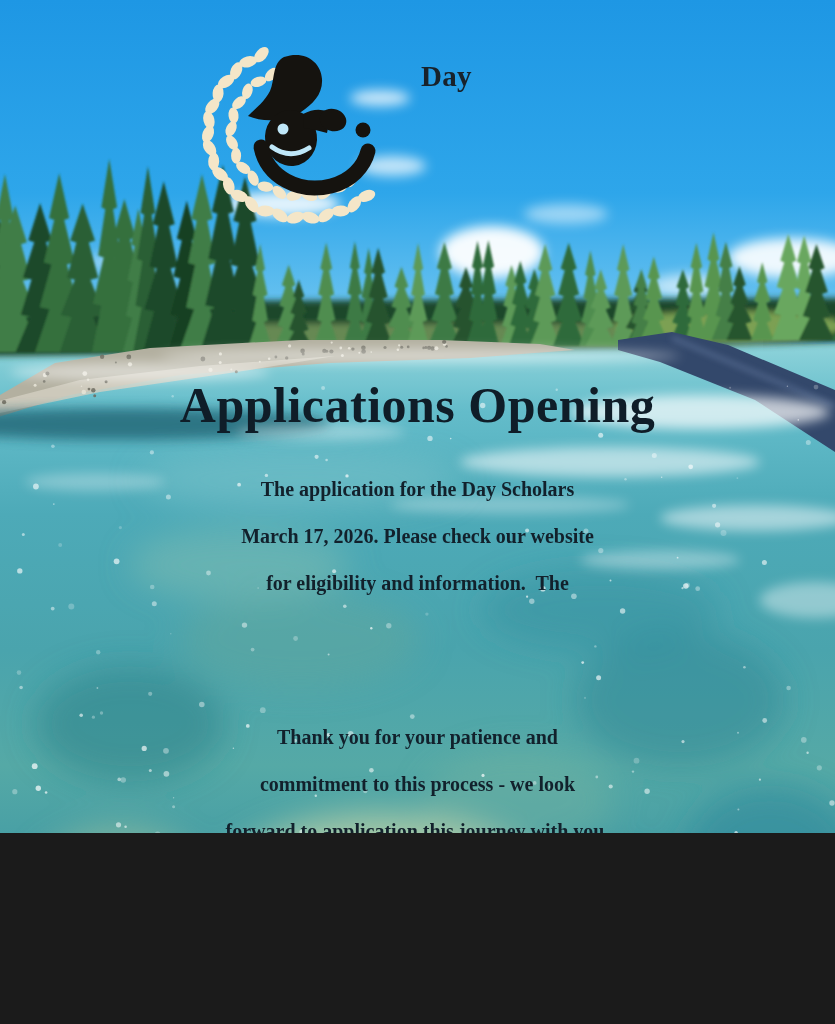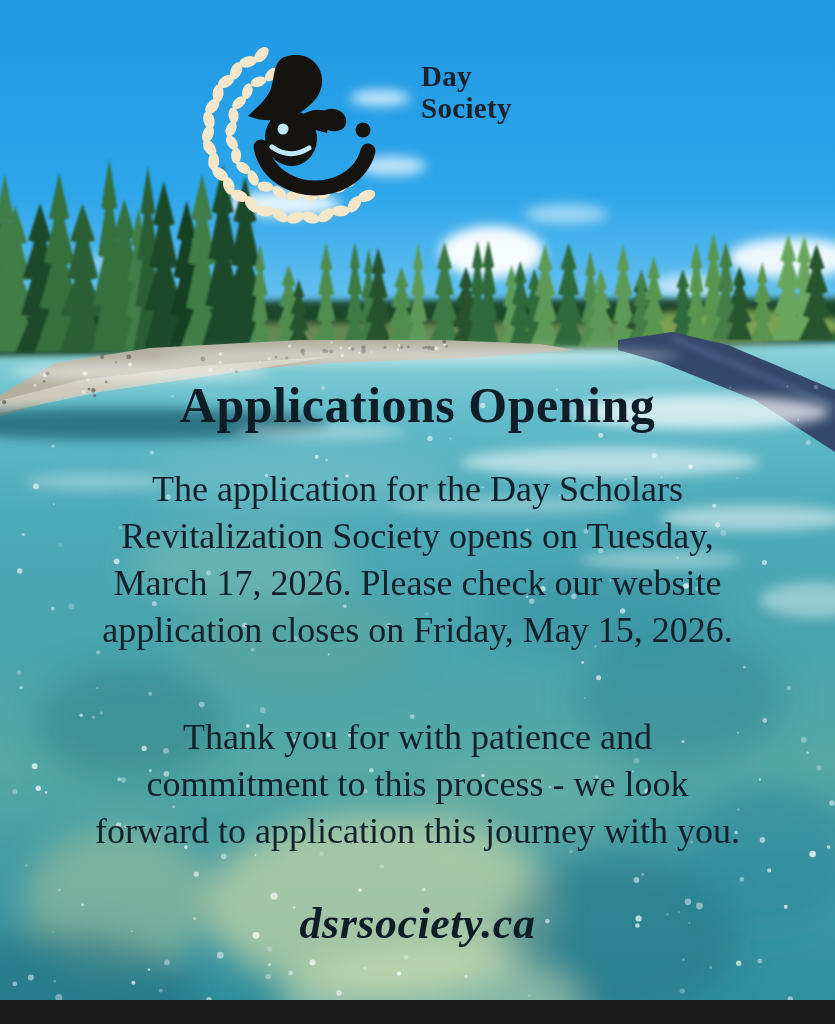--- a/index.html
+++ b/index.html
@@ -4,7 +4,7 @@
 <style>
   html,body{margin:0;padding:0;background:#1b1b1b;}
   .poster{
-    position:relative;width:835px;height:1000px;overflow:hidden;
+    position:relative;width:835px;height:833px;overflow:hidden;
     font-family:"Liberation Serif","DejaVu Serif",serif;
     margin:0 auto;
   }

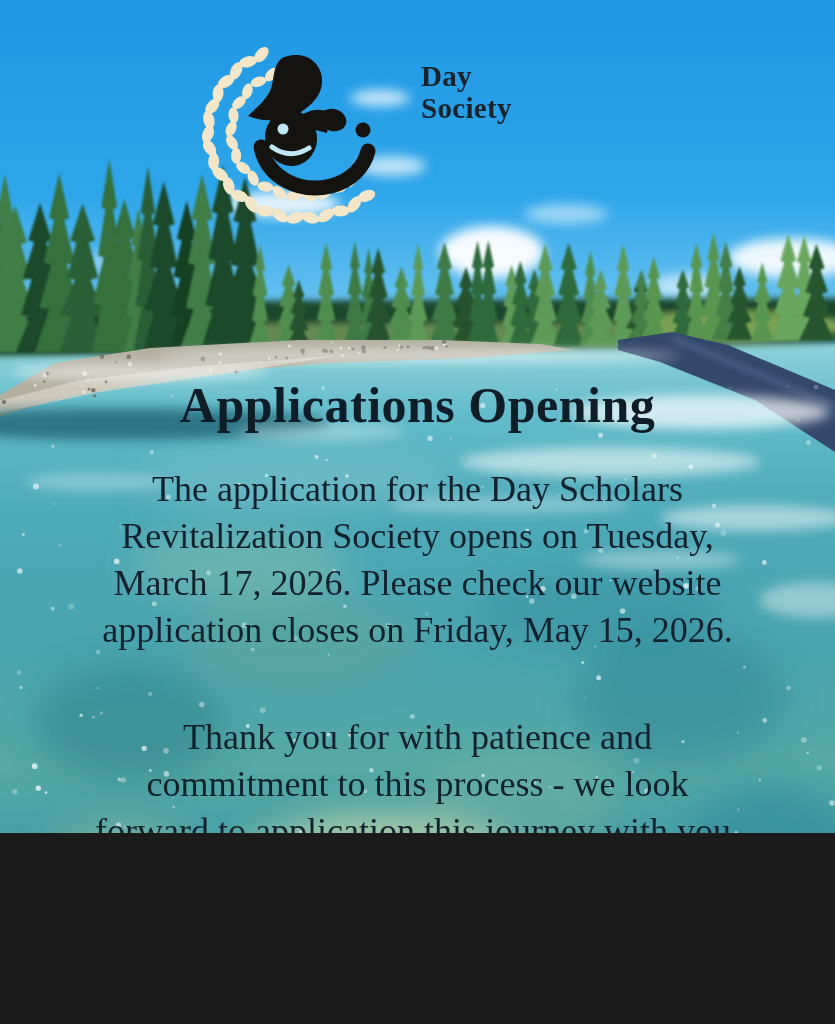--- a/index.html
+++ b/index.html
@@ -488,7 +488,6 @@
 
   <div class="logo-text">
     <div>Day</div>
-    <div>Society</div>
   </div>
 
   <div class="content heading">Applications Opening</div>

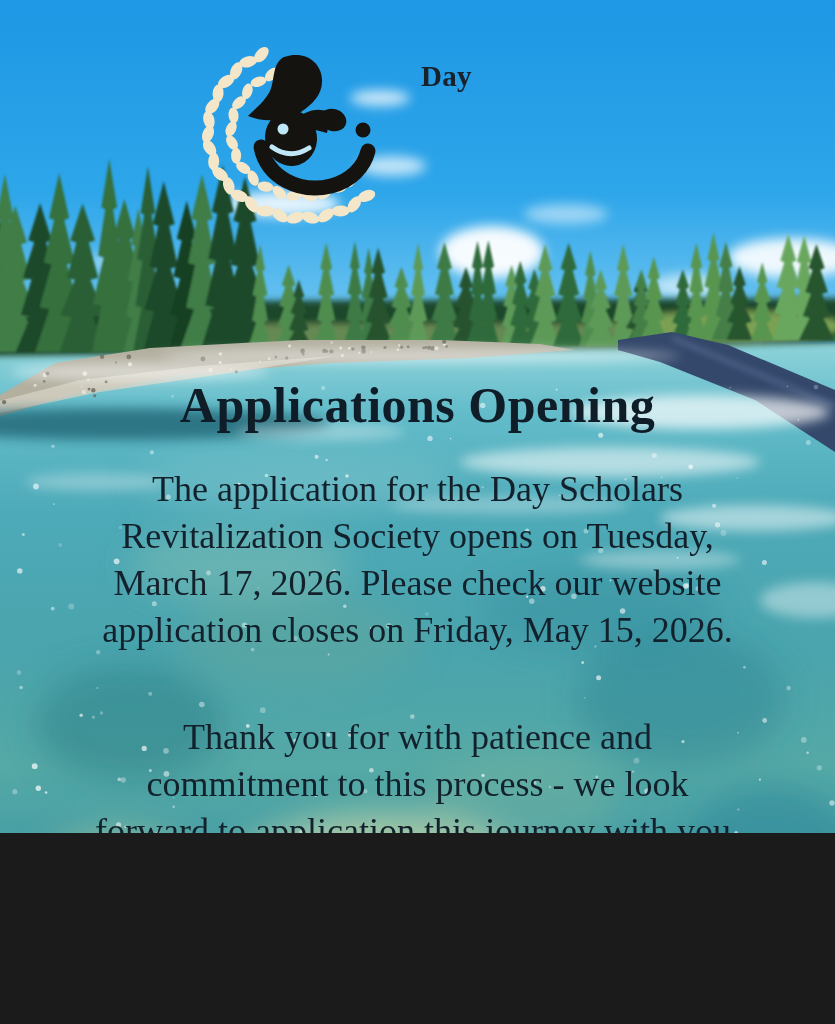--- a/index.html
+++ b/index.html
@@ -16,7 +16,7 @@
   }
   .content{position:absolute;left:0;width:100%;text-align:center;color:#12212c;}
   .heading{top:376px;font-size:50px;font-weight:bold;letter-spacing:0.5px;color:#0f1d28;}
-  .para{font-size:36px;font-weight:normal;line-height:47px;}
+  .para{font-size:20px;font-weight:bold;line-height:47px;}
   .para div{white-space:pre;}
   .p1{top:466px;}
   .p2{top:714px;}

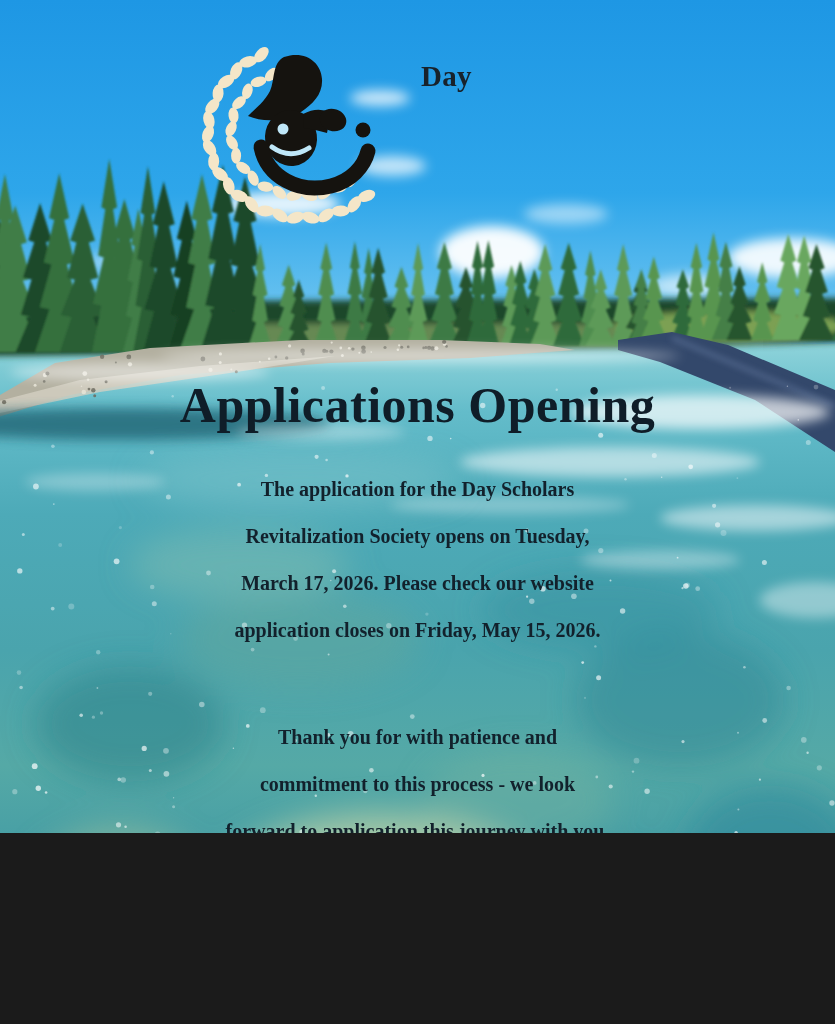--- a/index.html
+++ b/index.html
@@ -494,7 +494,6 @@
 
   <div class="content para p1">
     <div>The application for the Day Scholars</div>
-    <div>Revitalization Society opens on Tuesday,</div>
     <div>March 17, 2026. Please check our website</div>
     <div>application closes on Friday, May 15, 2026.</div>
   </div>

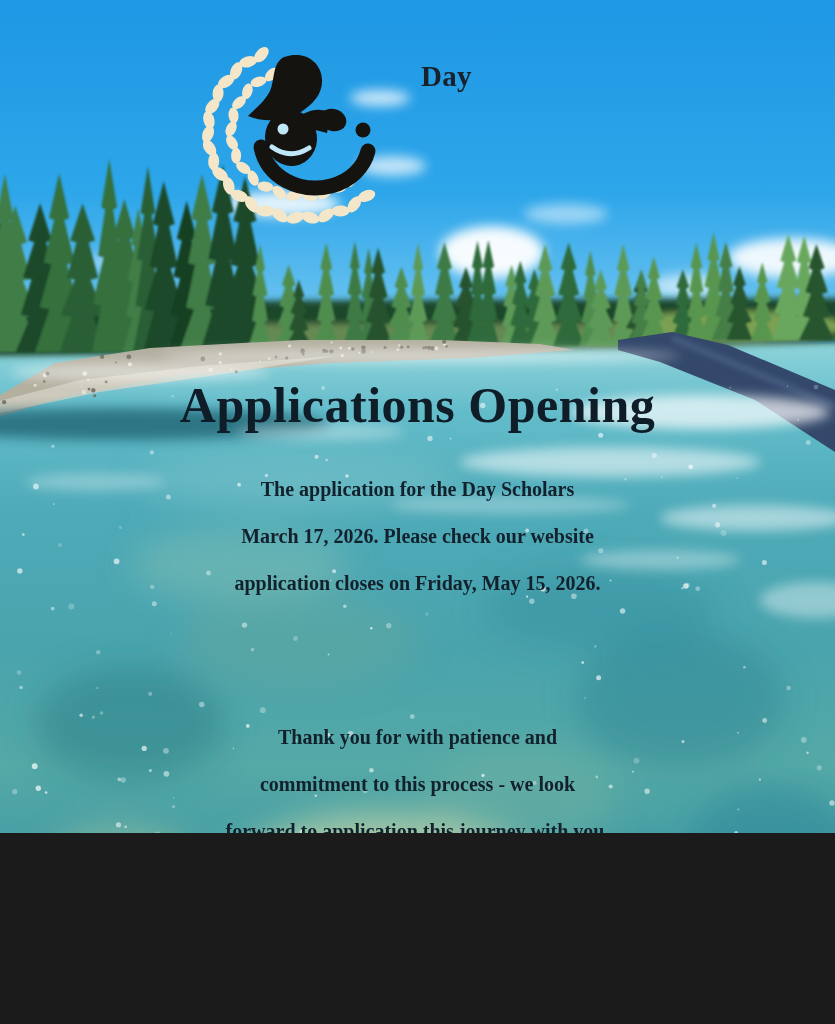--- a/index.html
+++ b/index.html
@@ -495,6 +495,7 @@
   <div class="content para p1">
     <div>The application for the Day Scholars</div>
     <div>March 17, 2026. Please check our website</div>
+    <div>for eligibility and information.  The</div>
     <div>application closes on Friday, May 15, 2026.</div>
   </div>
 

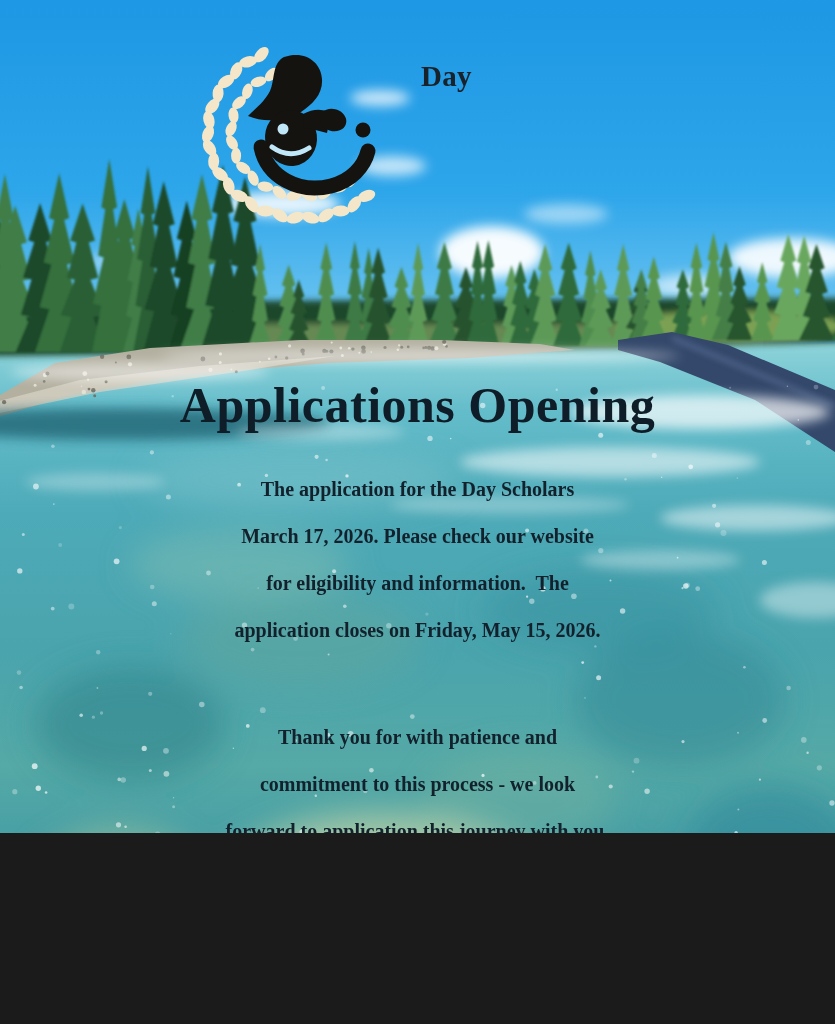--- a/index.html
+++ b/index.html
@@ -496,7 +496,6 @@
     <div>The application for the Day Scholars</div>
     <div>March 17, 2026. Please check our website</div>
     <div>for eligibility and information.  The</div>
-    <div>application closes on Friday, May 15, 2026.</div>
   </div>
 
   <div class="content para p2">

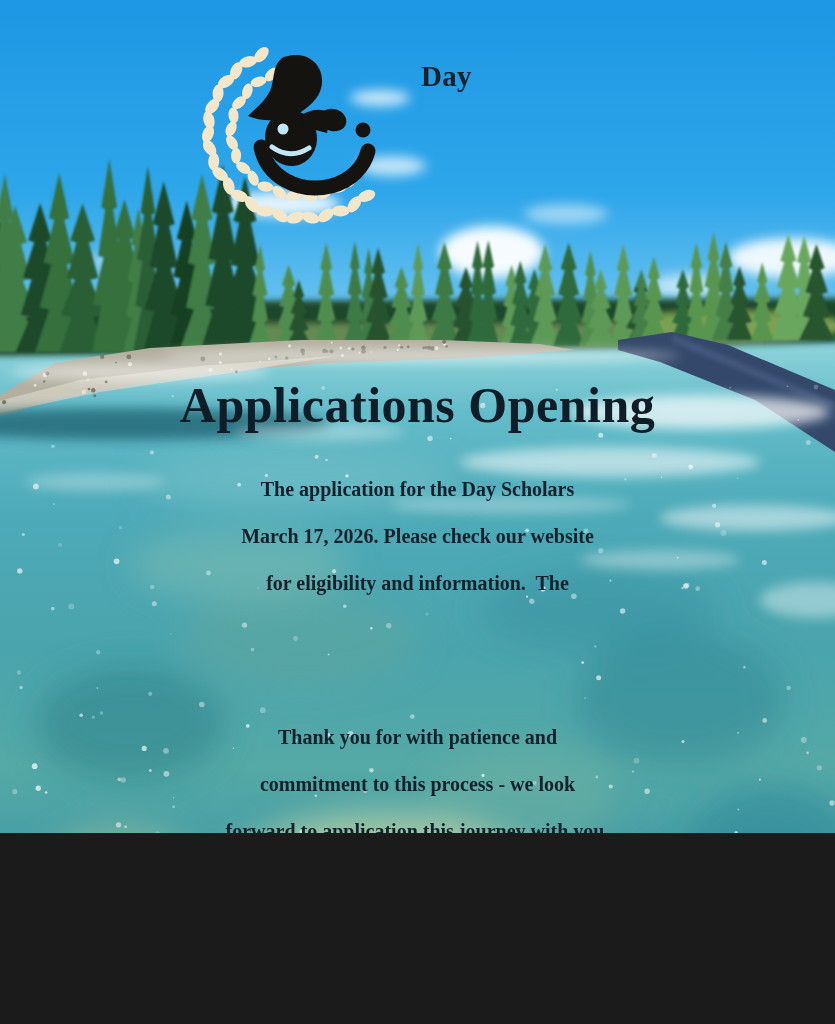--- a/index.html
+++ b/index.html
@@ -499,7 +499,7 @@
   </div>
 
   <div class="content para p2">
-    <div>Thank you for with patience and</div>
+    <div>Thank you for your patience and</div>
     <div>commitment to this process - we look</div>
     <div>forward to application this journey with you.</div>
   </div>

